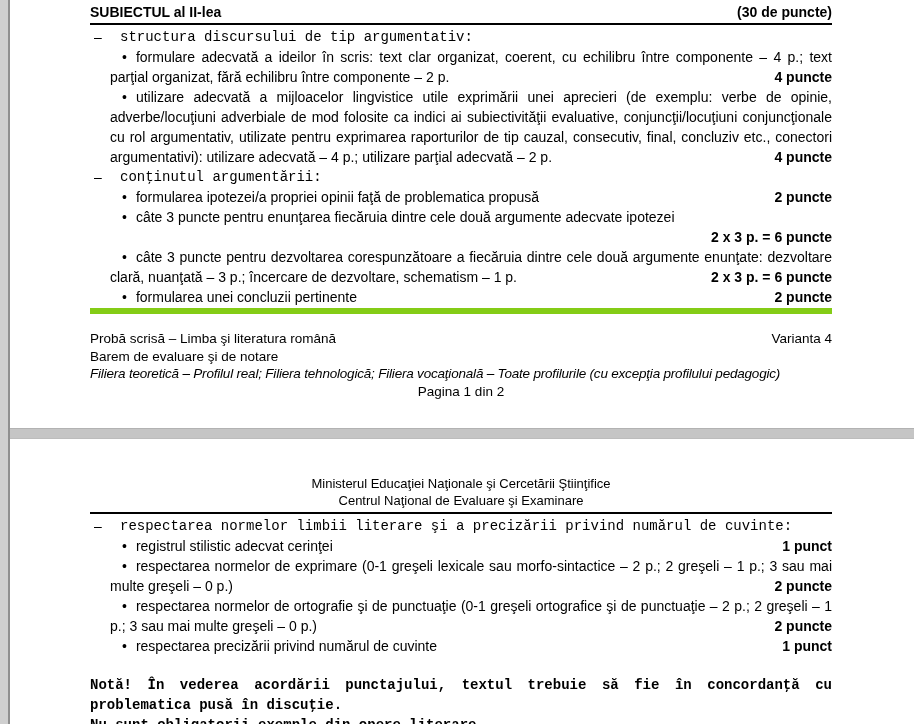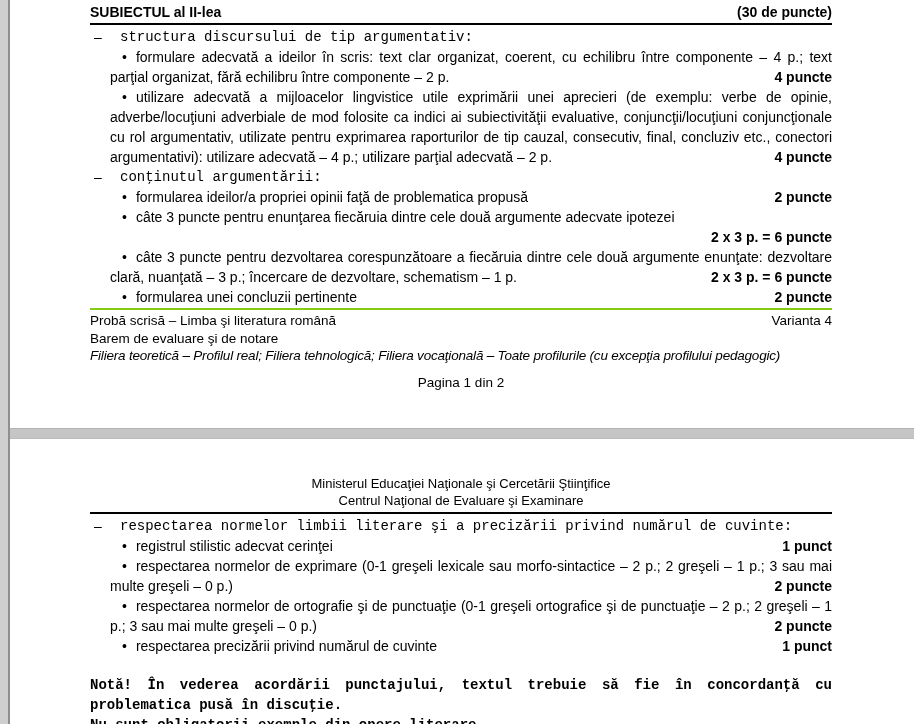--- a/index.html
+++ b/index.html
@@ -115,7 +115,7 @@
         <span class="dtext">conţinutul argumentării:</span>
       </div>
 
-      <p class="bullet"><span class="bm">•</span><span>formularea ideilor/a propriei opinii faţă de problematica propusă</span><span class="pts">2 puncte</span></p>
+      <p class="bullet"><span class="bm">•</span><span>formularea ipotezei/a propriei opinii faţă de problematica propusă</span><span class="pts">2 puncte</span></p>
 
       <p class="bullet"><span class="bm">•</span><span>câte 3 puncte pentru enunţarea fiecăruia dintre cele două argumente adecvate ipotezei</span></p>
       <div class="pts-line">2 x 3 p. = 6 puncte</div>

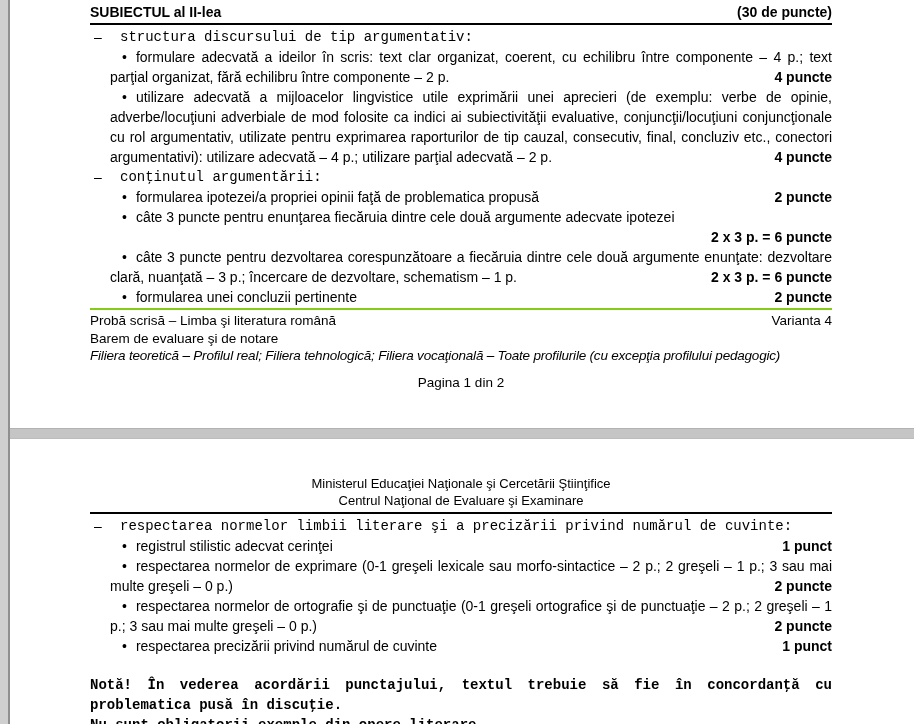--- a/index.html
+++ b/index.html
@@ -73,8 +73,8 @@
 
   .footer {
     margin-top: 1px;
-    border-top: 2px solid #84cc16;
-    padding-top: 2px;
+    border-top: 6px solid #84cc16;
+    padding-top: 16px;
     font-size: 13.5px;
     line-height: 17.5px;
   }

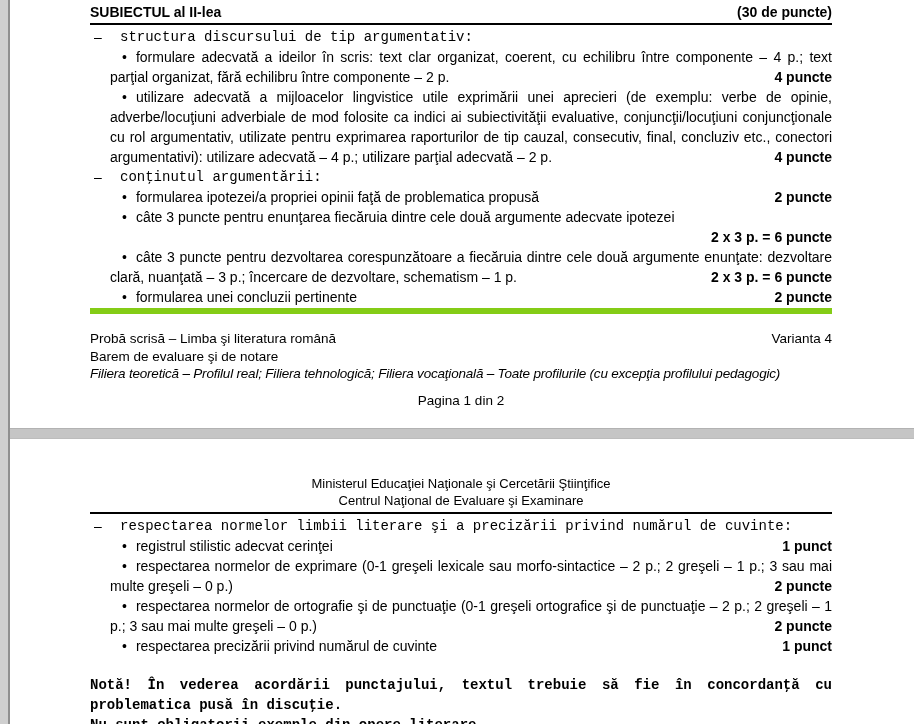--- a/index.html
+++ b/index.html
@@ -80,7 +80,7 @@
   }
   .footer-row { display: flex; justify-content: space-between; }
   .f-italic { font-style: italic; letter-spacing: -0.2px; }
-  .f-center { text-align: center; margin-top: 9px; }
+  .f-center { text-align: center; }
 
   .p2-header { text-align: center; font-size: 13px; line-height: 17px; }
   .p2-rule { border-bottom: 2px solid #000; margin-top: 3px; margin-bottom: 2px; }

